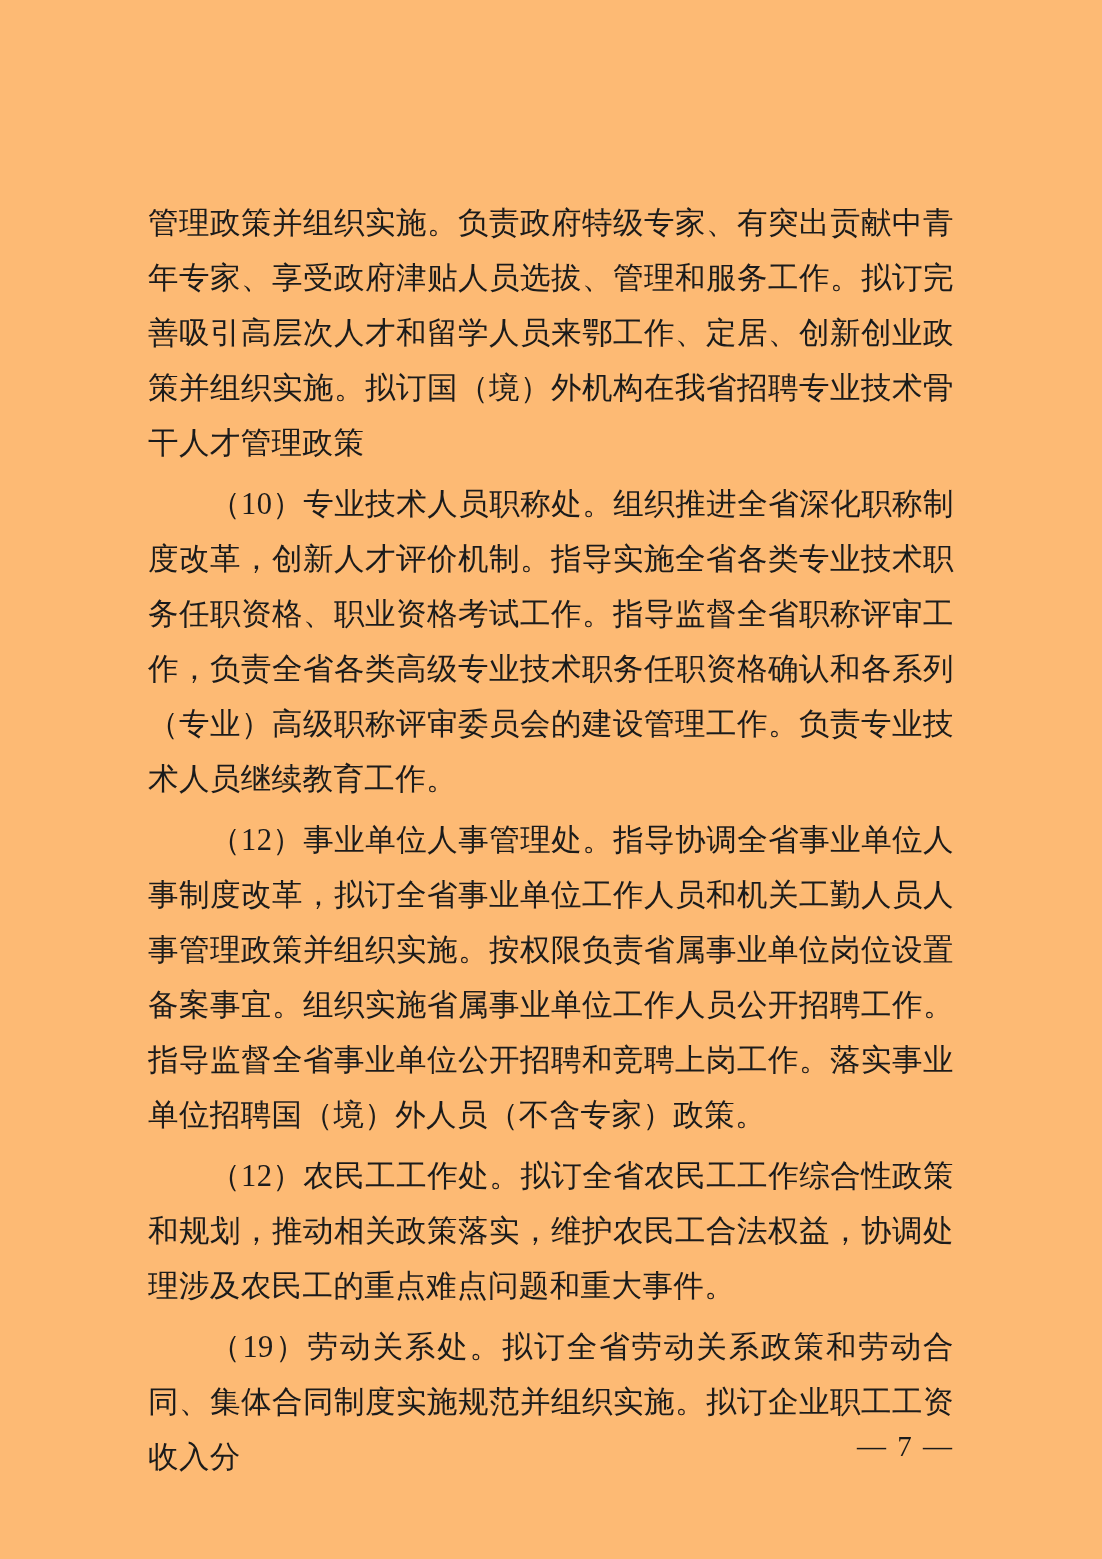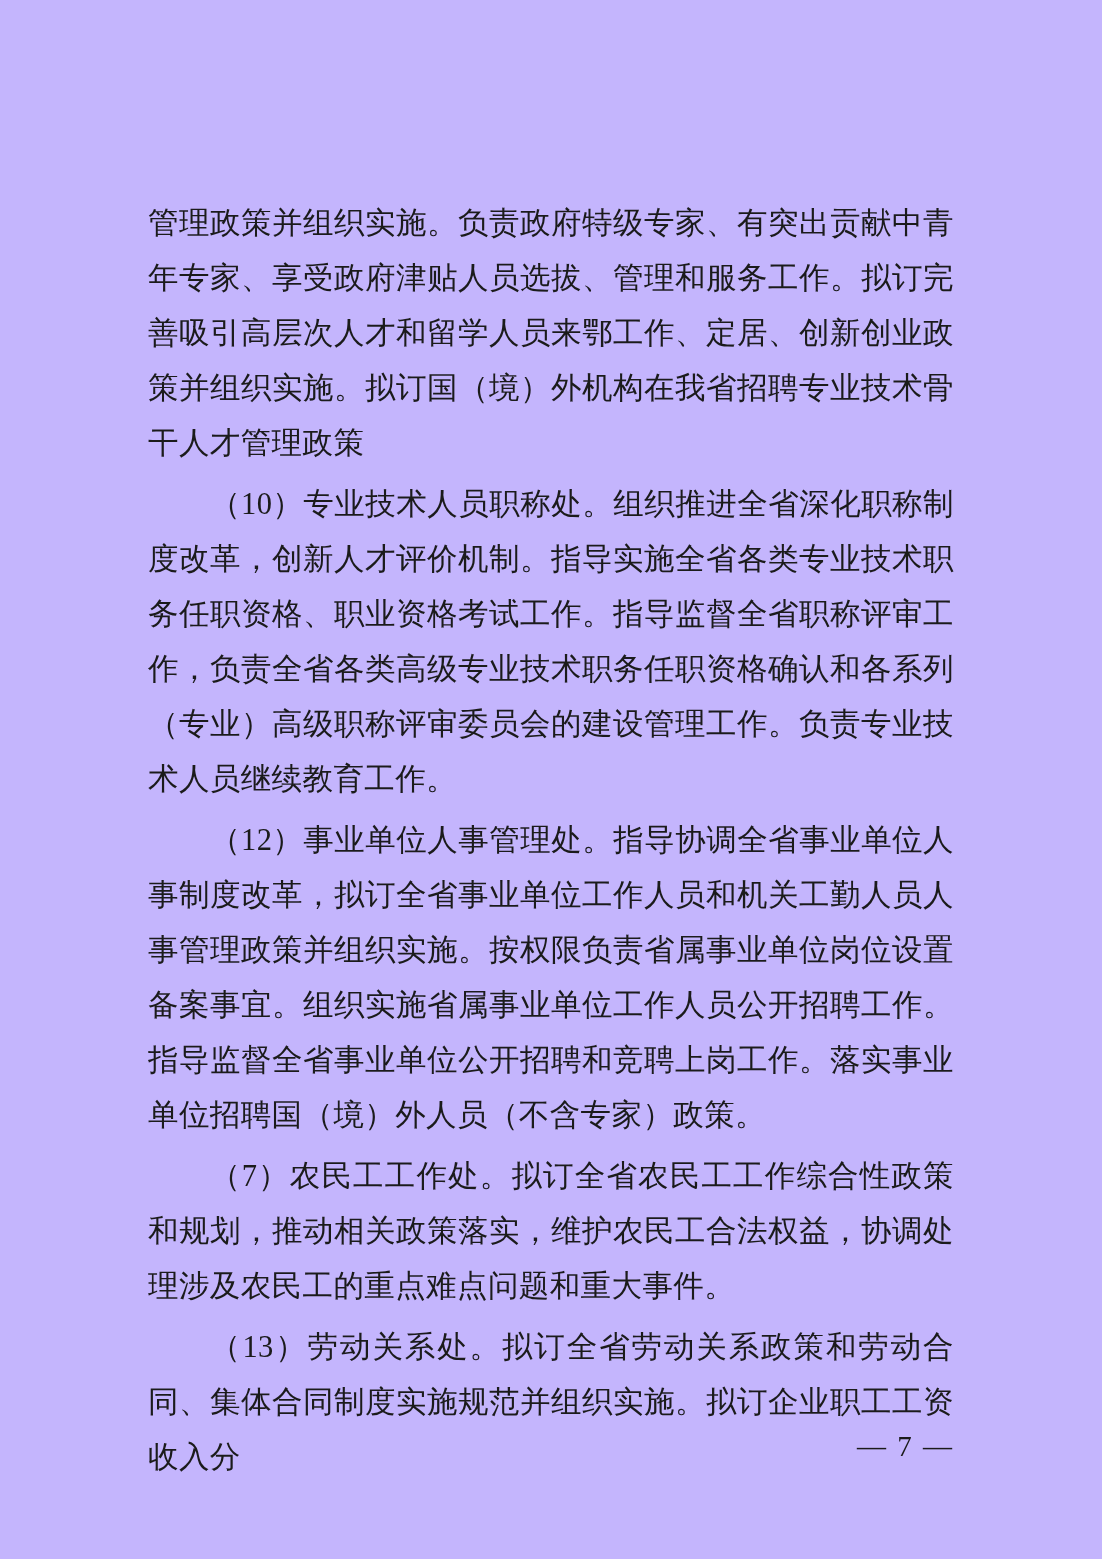--- a/index.html
+++ b/index.html
@@ -11,7 +11,7 @@
     position: relative;
     width: 1102px;
     height: 1559px;
-    background: #c4b5fd;
+    background: #fdba74;
     overflow: hidden;
     font-family: "Liberation Serif", "DejaVu Serif", serif;
   }

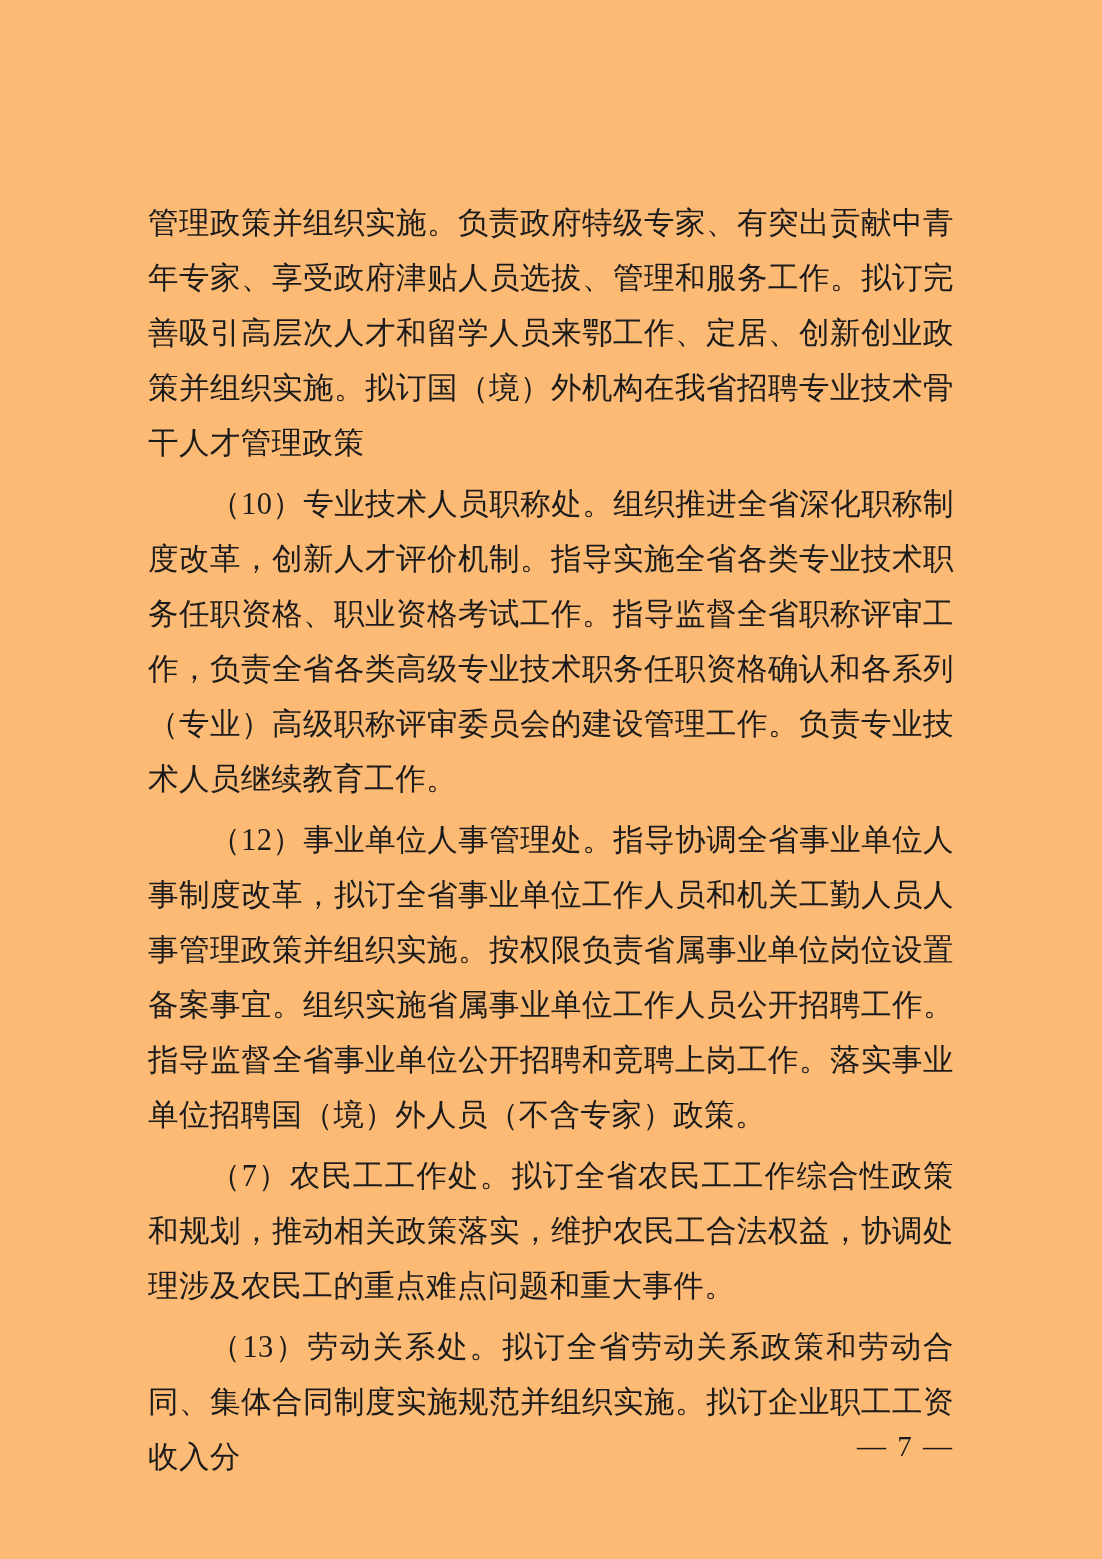--- a/index.html
+++ b/index.html
@@ -52,7 +52,7 @@
     <p class="para">管理政策并组织实施。负责政府特级专家、有突出贡献中青年专家、享受政府津贴人员选拔、管理和服务工作。拟订完善吸引高层次人才和留学人员来鄂工作、定居、创新创业政策并组织实施。拟订国（境）外机构在我省招聘专业技术骨干人才管理政策</p>
     <p class="para indent">（10）专业技术人员职称处。组织推进全省深化职称制度改革，创新人才评价机制。指导实施全省各类专业技术职务任职资格、职业资格考试工作。指导监督全省职称评审工作，负责全省各类高级专业技术职务任职资格确认和各系列（专业）高级职称评审委员会的建设管理工作。负责专业技术人员继续教育工作。</p>
     <p class="para indent">（12）事业单位人事管理处。指导协调全省事业单位人事制度改革，拟订全省事业单位工作人员和机关工勤人员人事管理政策并组织实施。按权限负责省属事业单位岗位设置备案事宜。组织实施省属事业单位工作人员公开招聘工作。指导监督全省事业单位公开招聘和竞聘上岗工作。落实事业单位招聘国（境）外人员（不含专家）政策。</p>
-    <p class="para indent">（7）农民工工作处。拟订全省农民工工作综合性政策和规划，推动相关政策落实，维护农民工合法权益，协调处理涉及农民工的重点难点问题和重大事件。</p>
+    <p class="para indent">（12）农民工工作处。拟订全省农民工工作综合性政策和规划，推动相关政策落实，维护农民工合法权益，协调处理涉及农民工的重点难点问题和重大事件。</p>
     <p class="para indent">（13）劳动关系处。拟订全省劳动关系政策和劳动合同、集体合同制度实施规范并组织实施。拟订企业职工工资收入分</p>
   </div>
   <div class="page-number">— 7 —</div>

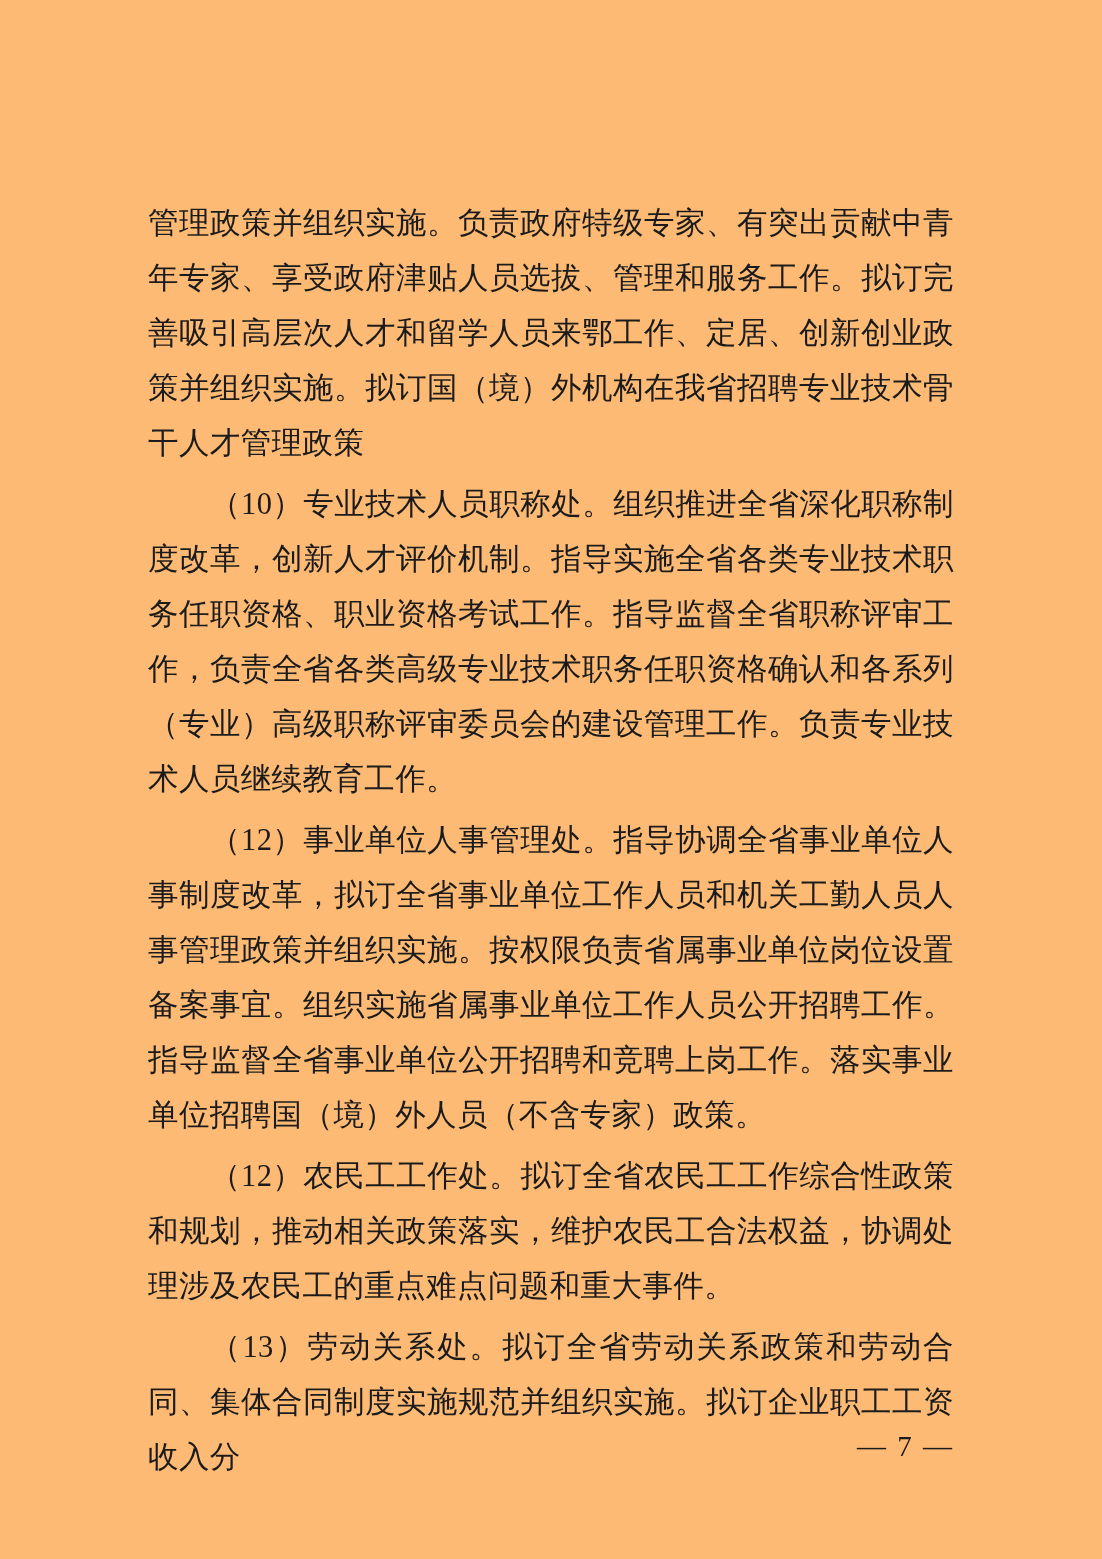--- a/index.html
+++ b/index.html
@@ -53,7 +53,7 @@
     <p class="para indent">（10）专业技术人员职称处。组织推进全省深化职称制度改革，创新人才评价机制。指导实施全省各类专业技术职务任职资格、职业资格考试工作。指导监督全省职称评审工作，负责全省各类高级专业技术职务任职资格确认和各系列（专业）高级职称评审委员会的建设管理工作。负责专业技术人员继续教育工作。</p>
     <p class="para indent">（12）事业单位人事管理处。指导协调全省事业单位人事制度改革，拟订全省事业单位工作人员和机关工勤人员人事管理政策并组织实施。按权限负责省属事业单位岗位设置备案事宜。组织实施省属事业单位工作人员公开招聘工作。指导监督全省事业单位公开招聘和竞聘上岗工作。落实事业单位招聘国（境）外人员（不含专家）政策。</p>
     <p class="para indent">（12）农民工工作处。拟订全省农民工工作综合性政策和规划，推动相关政策落实，维护农民工合法权益，协调处理涉及农民工的重点难点问题和重大事件。</p>
-    <p class="para indent">（13）劳动关系处。拟订全省劳动关系政策和劳动合同、集体合同制度实施规范并组织实施。拟订企业职工工资收入分</p>
+    <p class="para indent">（19）劳动关系处。拟订全省劳动关系政策和劳动合同、集体合同制度实施规范并组织实施。拟订企业职工工资收入分</p>
   </div>
   <div class="page-number">— 7 —</div>
 </div>

